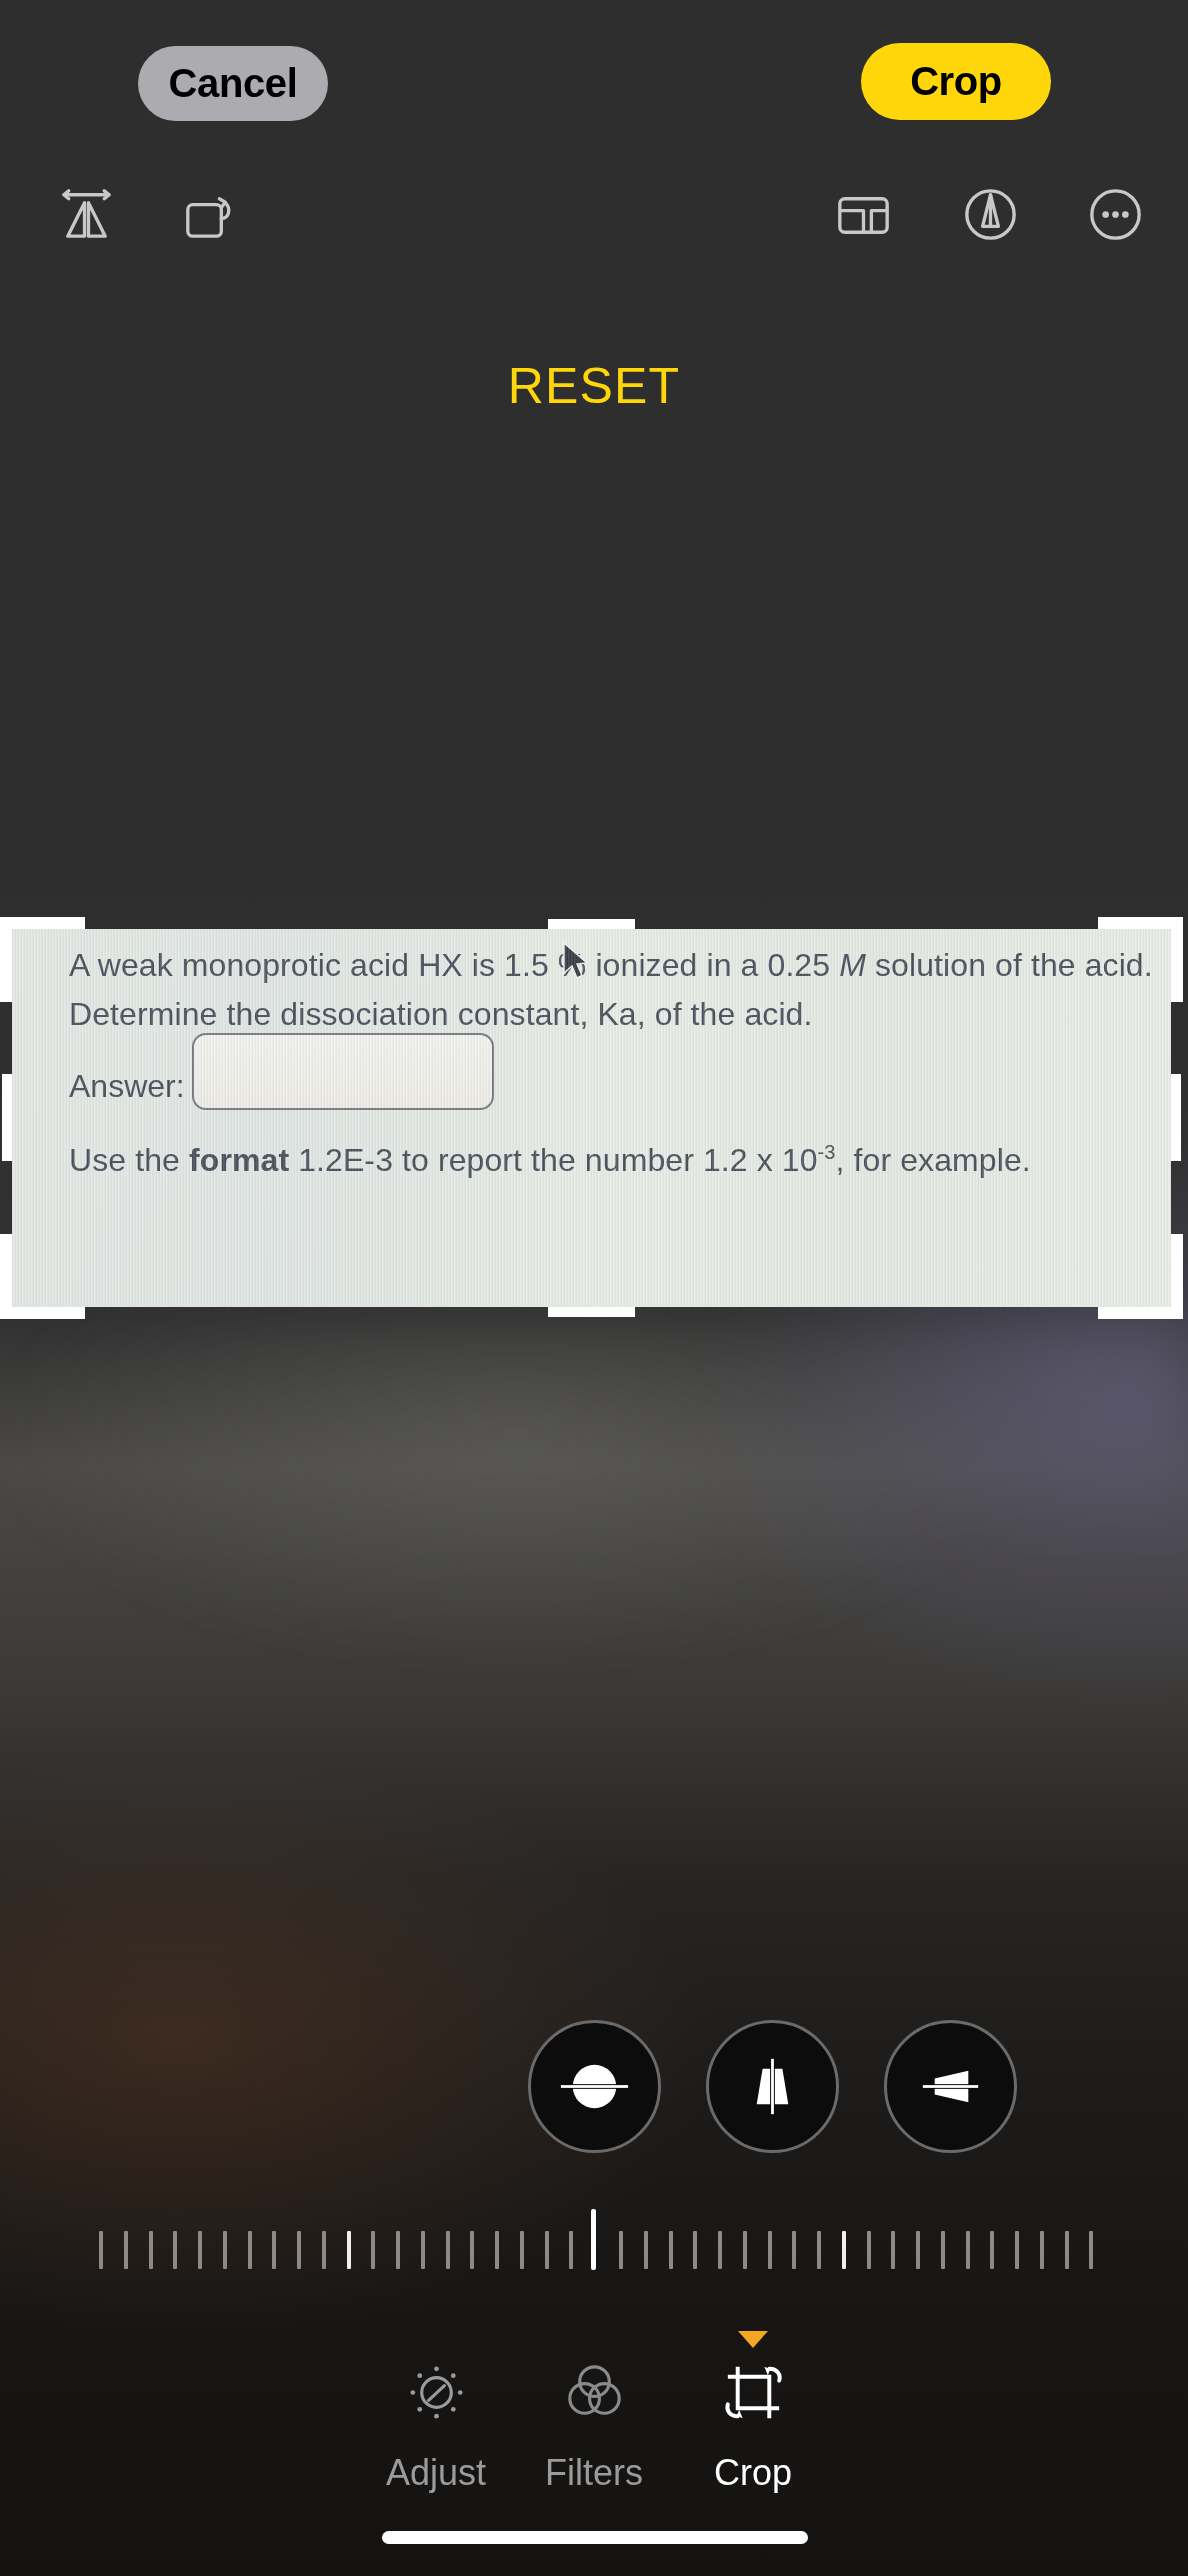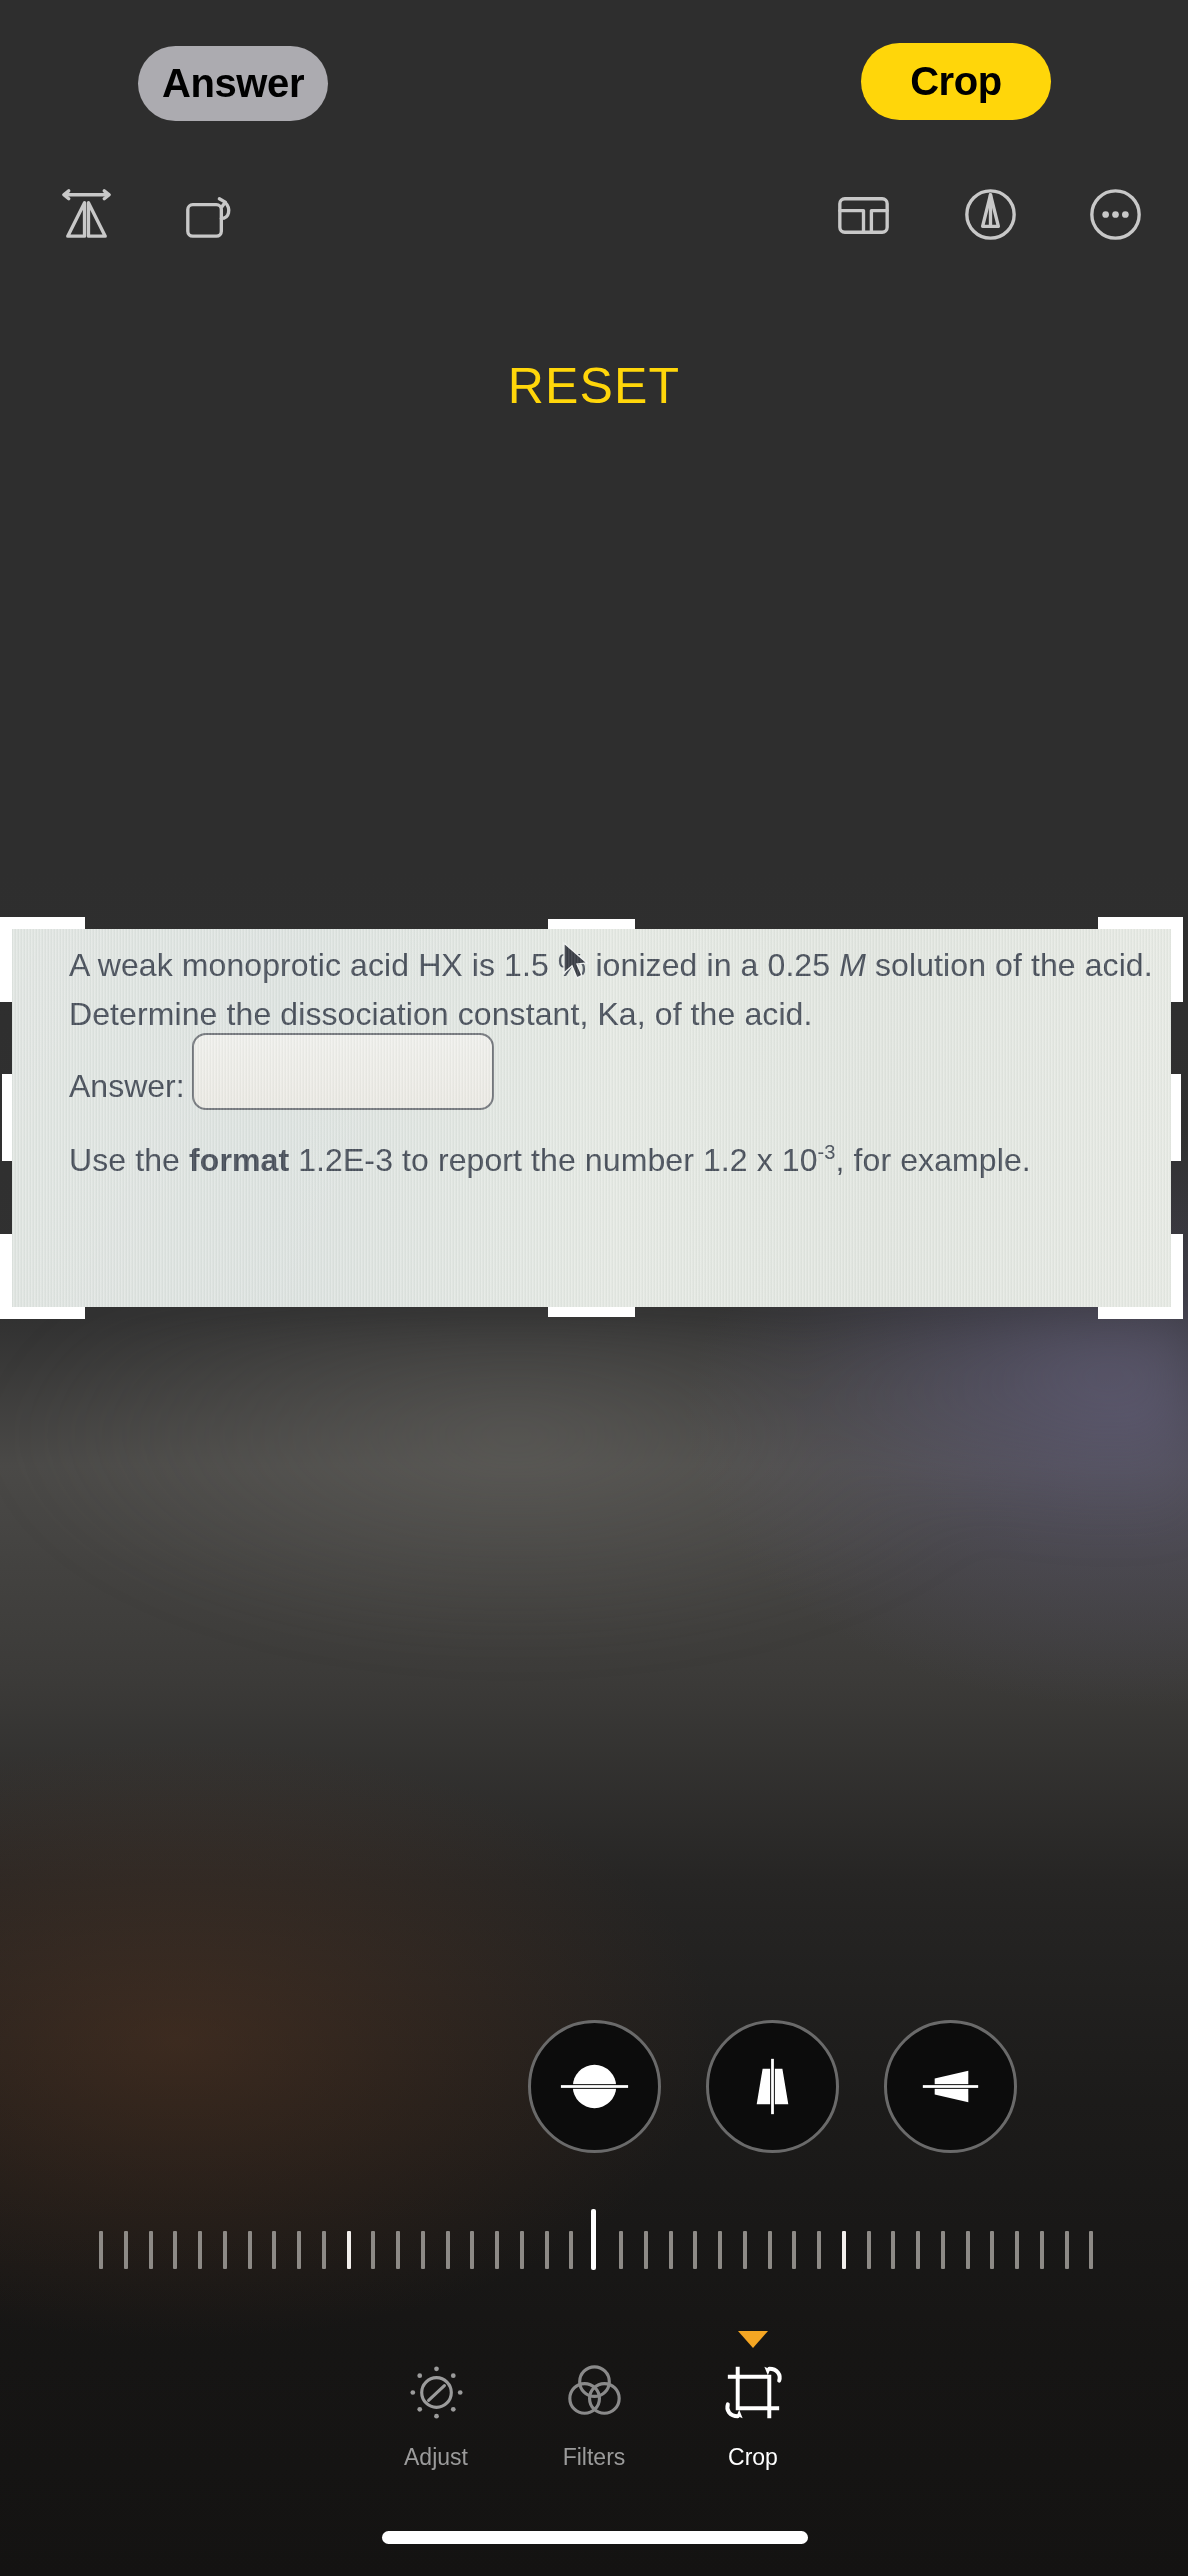--- a/index.html
+++ b/index.html
@@ -196,7 +196,7 @@
   <div class="backdrop-soft"></div>
 
   <div class="topbar">
-    <div class="btn-cancel">Answer</div>
+    <div class="btn-cancel">Cancel</div>
     <div class="btn-done">Crop</div>
   </div>
 

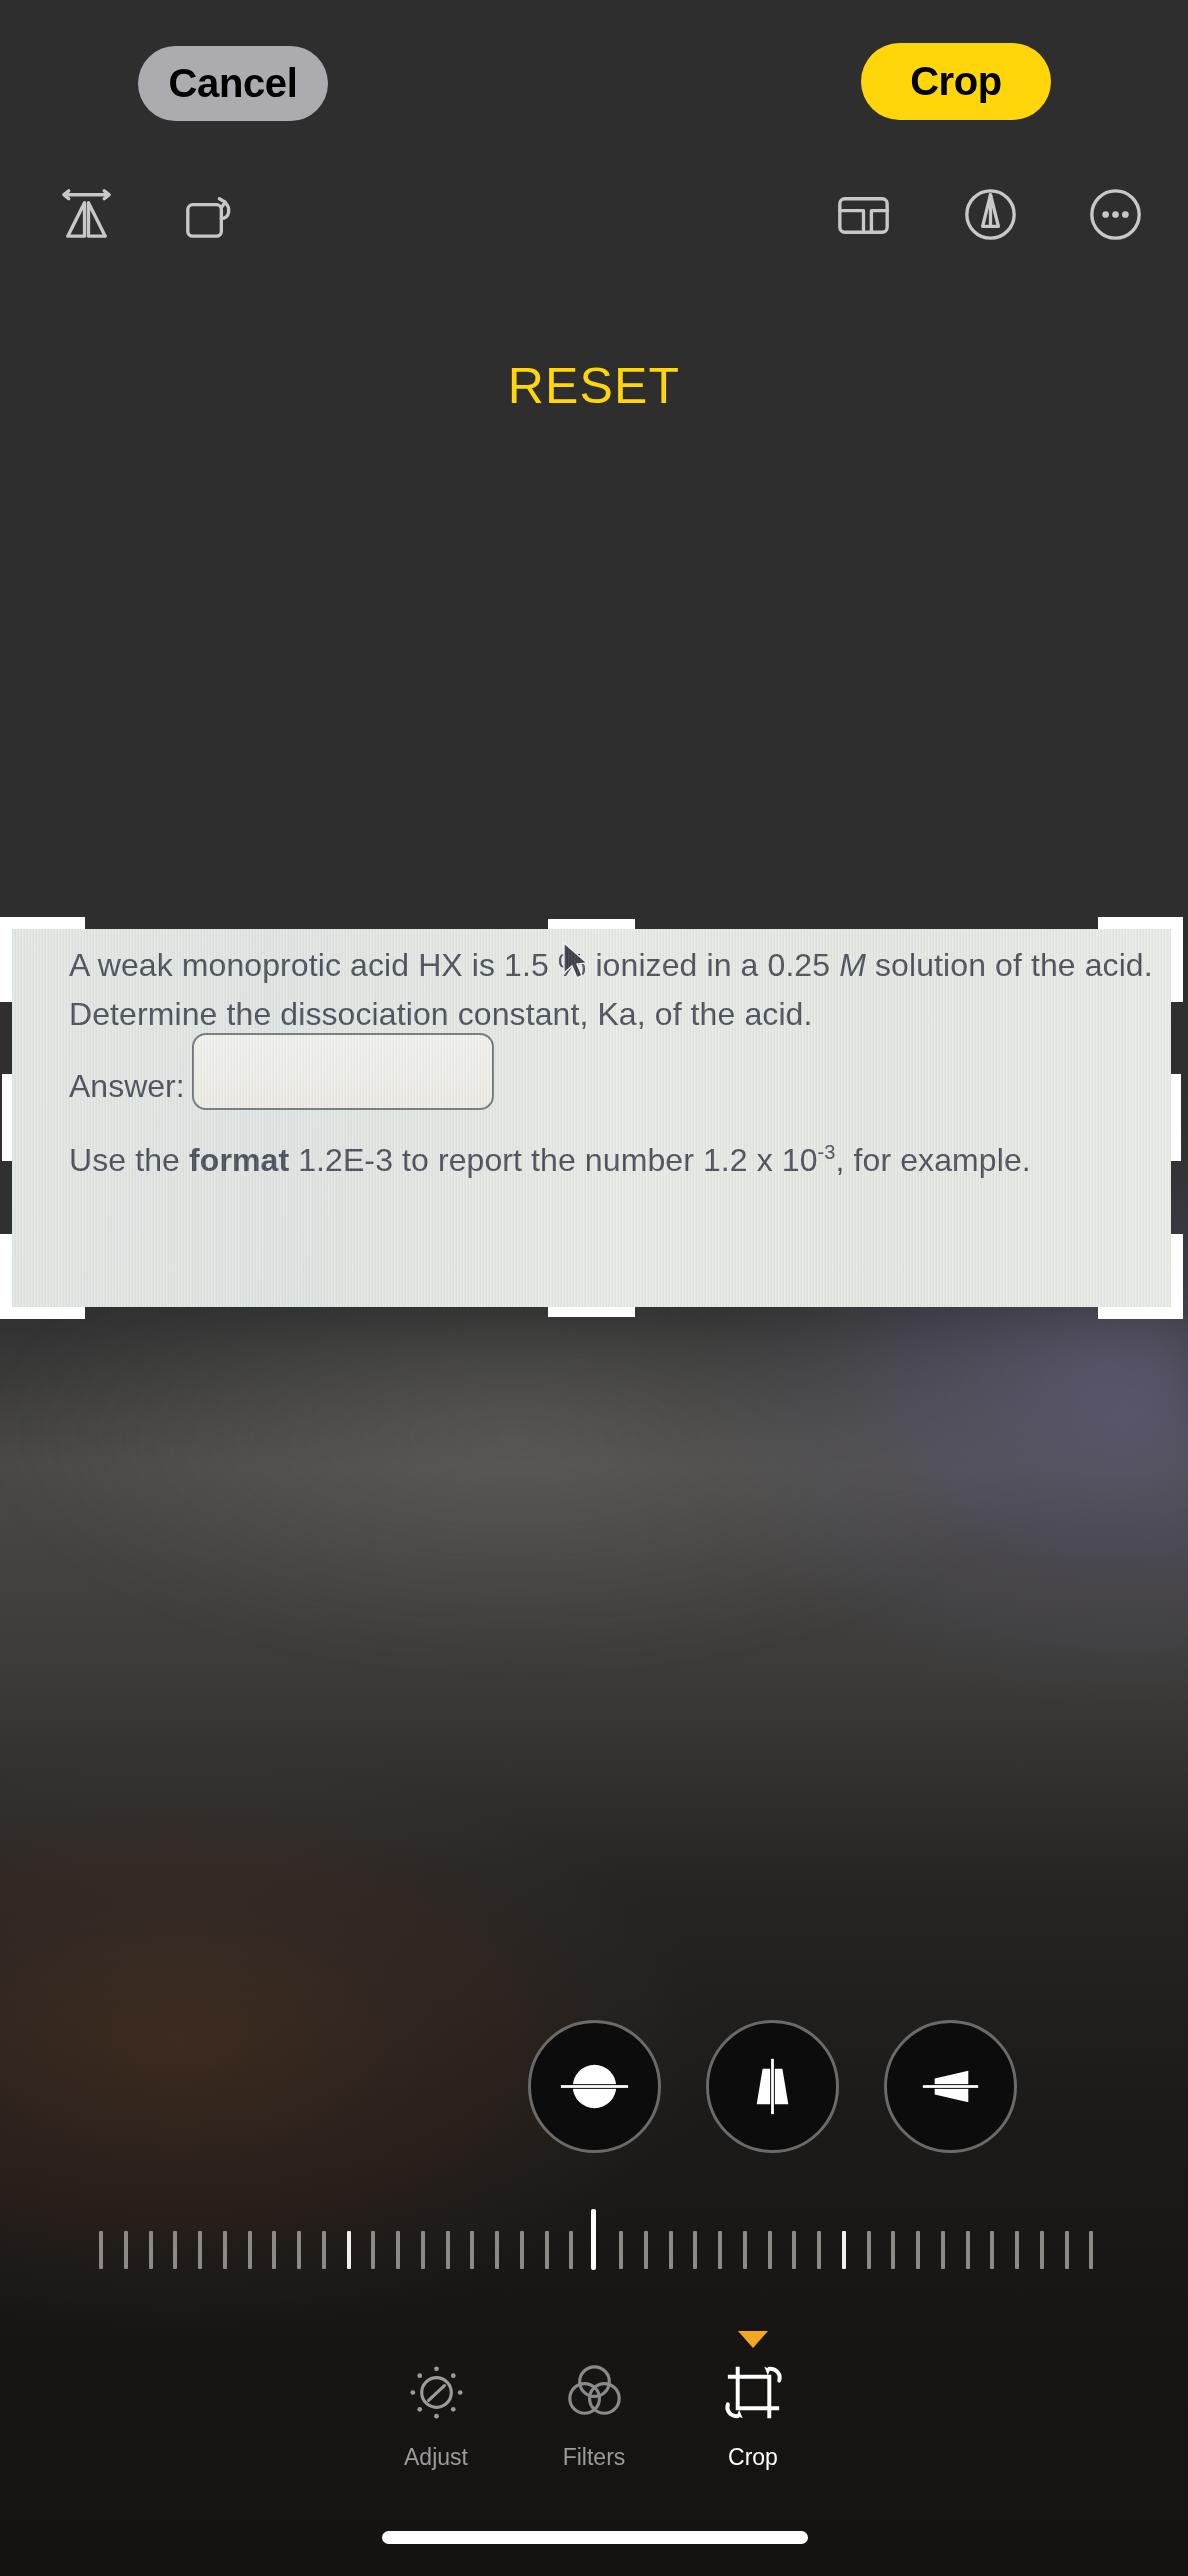--- a/index.html
+++ b/index.html
@@ -170,7 +170,7 @@
     display:flex; flex-direction:column; align-items:center; justify-content:flex-start;
   }
   .tab .ticon { height:91px; display:flex; align-items:center; justify-content:center; }
-  .tab .tlabel { font-size:23px; color:#9b9b9b; margin-top:6px; }
+  .tab .tlabel { font-size:36px; color:#9b9b9b; margin-top:14px; }
   .tab.active .tlabel { color:#ffffff; }
   .tab-caret {
     position:absolute; top:-16px; left:50%; margin-left:-15px;

